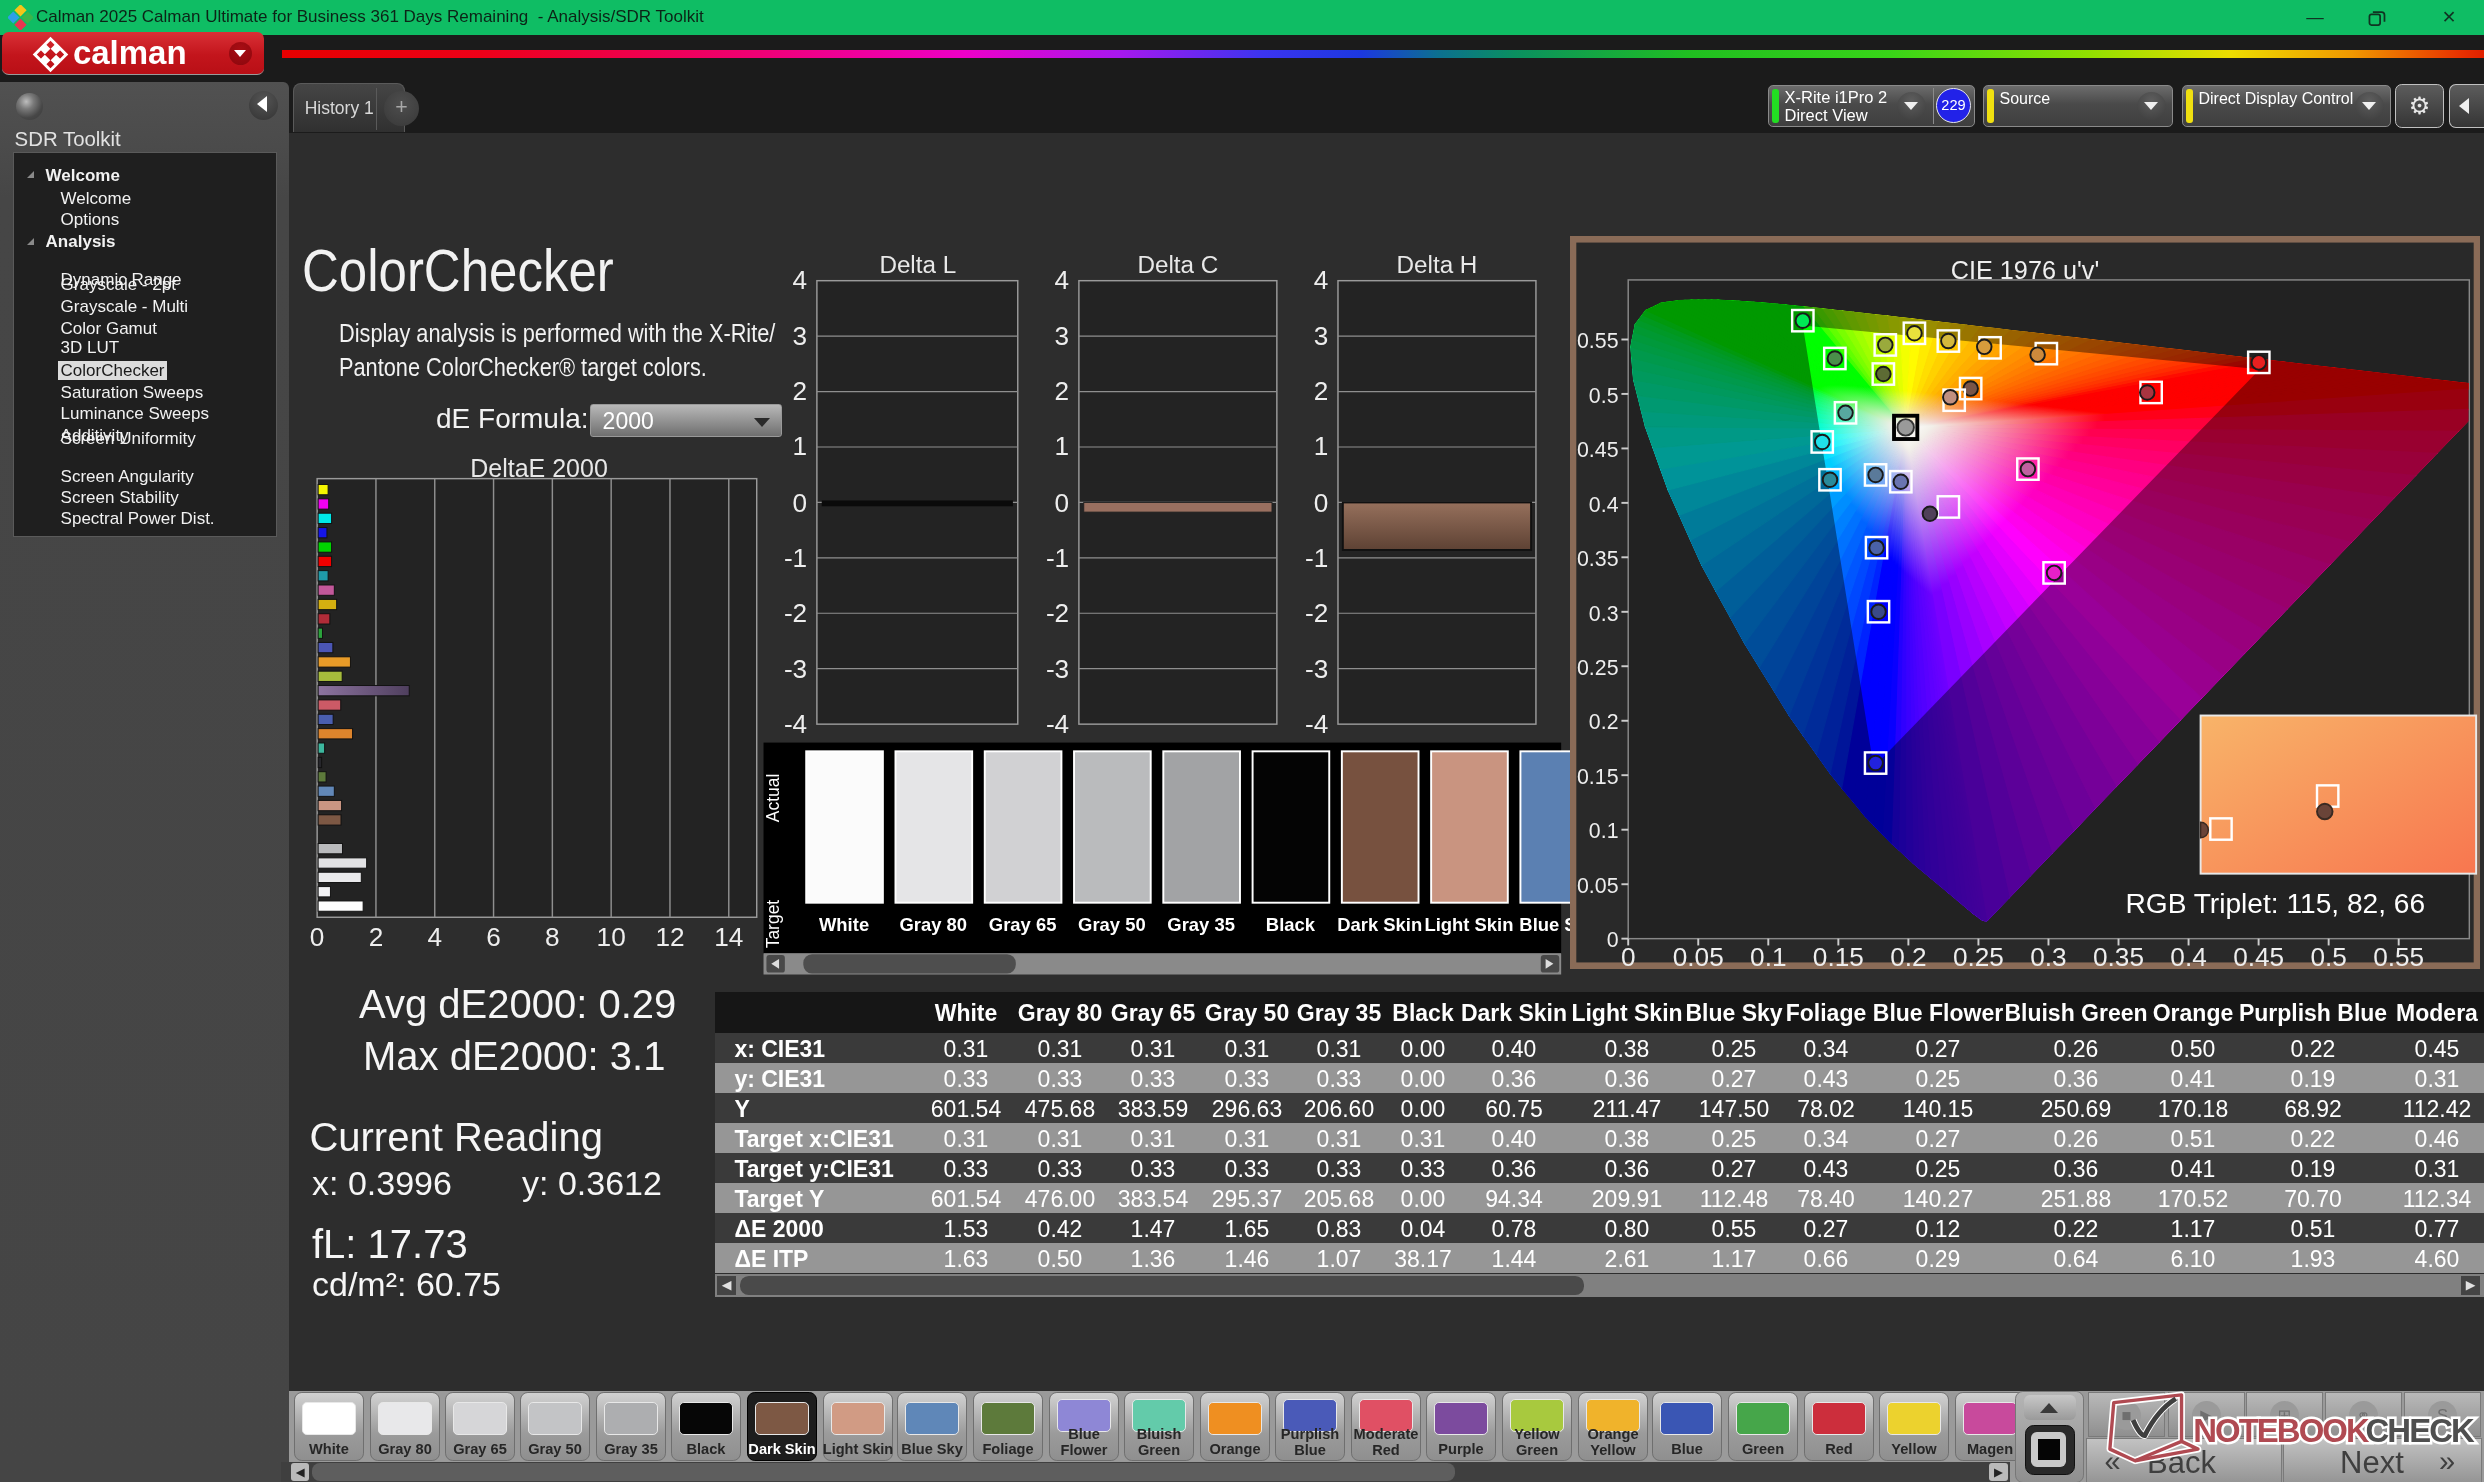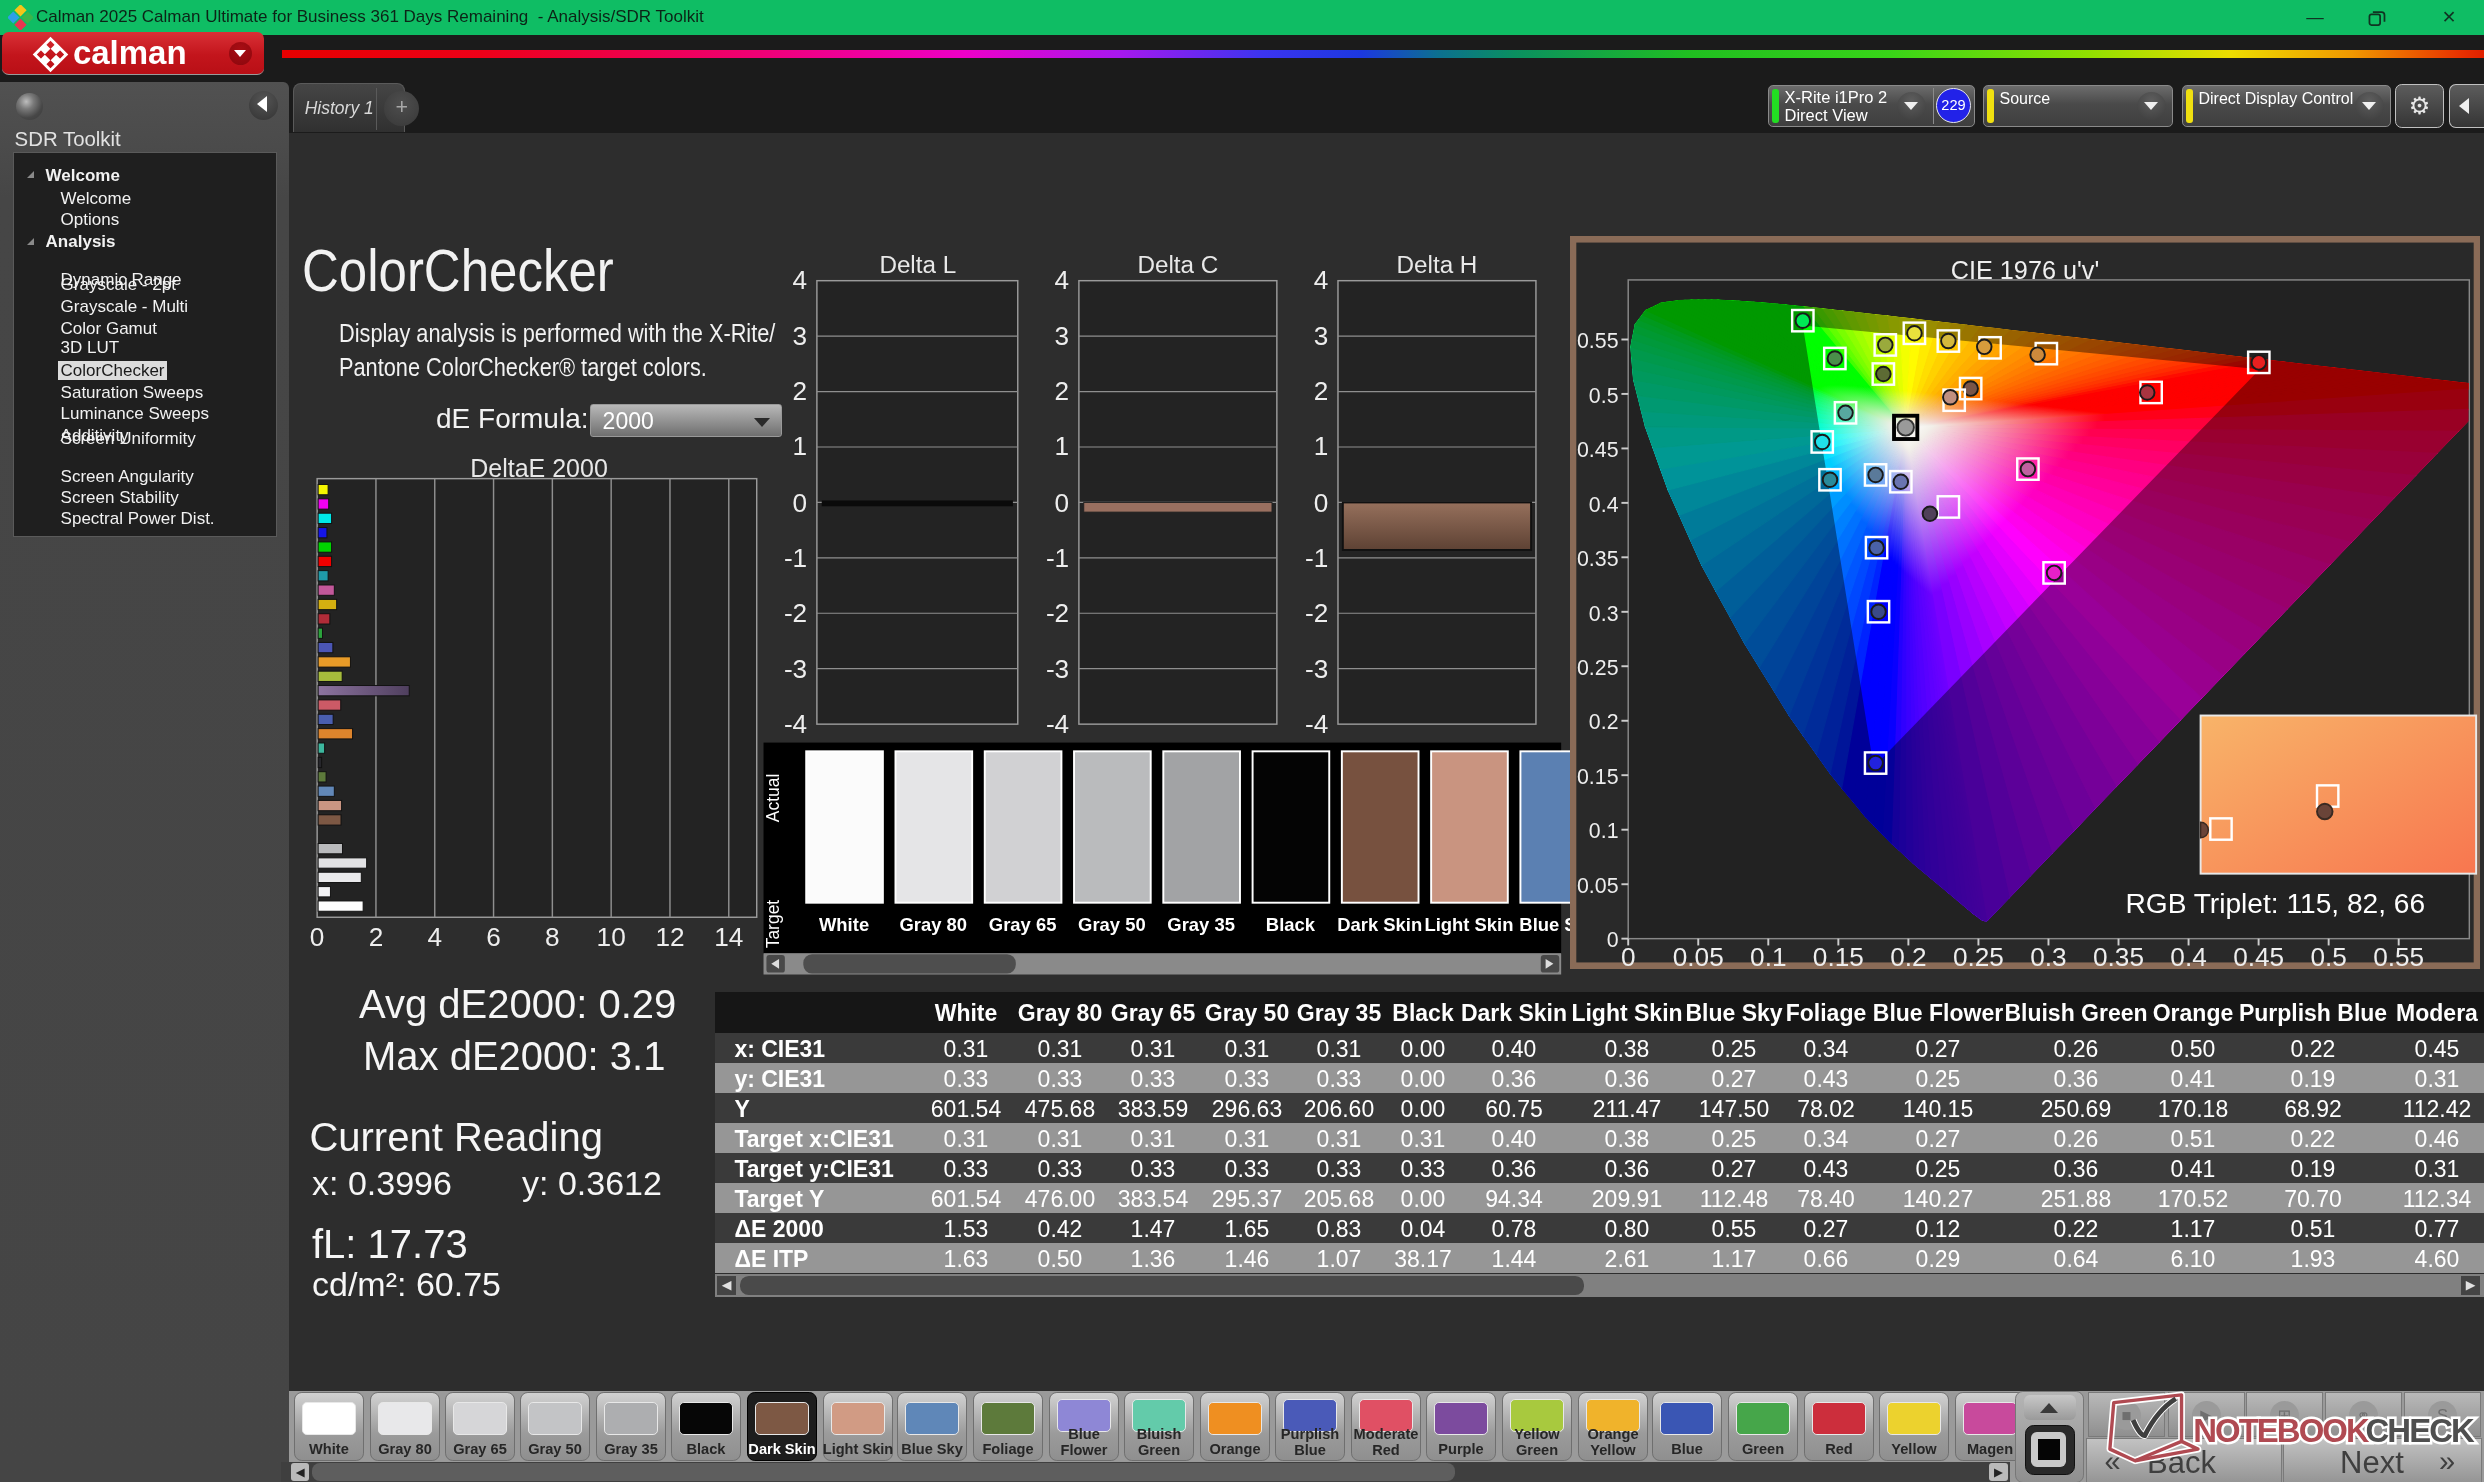--- a/index.html
+++ b/index.html
@@ -17,7 +17,7 @@
 #rainbow{left:282px;top:50px;width:2202px;height:7.8px;background:linear-gradient(90deg,#e60000 0%,#ee0018 9%,#f00078 22%,#ee00c8 31%,#a818ee 38%,#3c34f0 44.5%,#1c38e0 49%,#0c7090 52.5%,#0a9060 56%,#20c020 64%,#38d418 73%,#90e000 82%,#ecdc00 88.5%,#f09800 94%,#e83000 99%,#e02000 100%);}
 
 #tabbar{left:289px;top:82px;width:2195px;height:50px;background:#1b1b1b;}
-#tab1{left:293px;top:83px;width:112px;height:49px;background:linear-gradient(#454545,#303030);border:1px solid #5a5a5a;border-bottom:none;border-radius:7.8px 7.8px 0 0;font-style:italic;}
+#tab1{left:293px;top:83px;width:112px;height:49px;background:linear-gradient(#454545,#303030);border:1px solid #5a5a5a;border-bottom:none;border-radius:7.8px 7.8px 0 0;}
 #tab1 .sep{position:absolute;left:82px;top:3.9px;width:1px;height:42px;background:#5a5a5a;}
 #tab1 .lbl{position:absolute;left:10.7px;top:13.6px;font-size:17.5px;color:#d8d8d8;white-space:nowrap;}
 #tab1 .plus{position:absolute;left:90px;top:6.8px;width:35px;height:35px;border-radius:50%;background:radial-gradient(circle at 50% 35%,#4e4e4e,#383838);color:#a8a8a8;font-size:21.3px;text-align:center;line-height:33px;}

